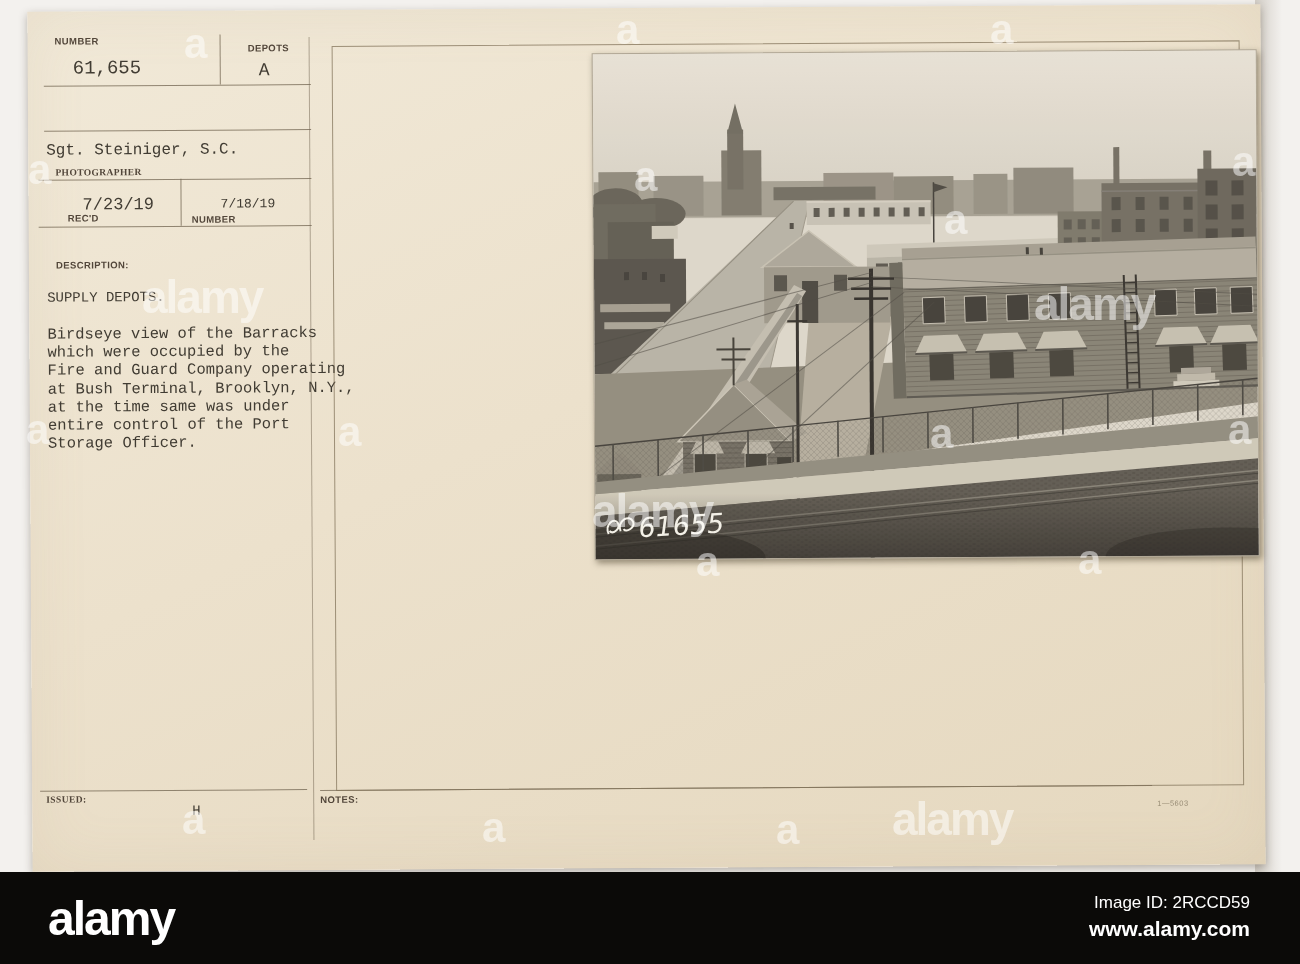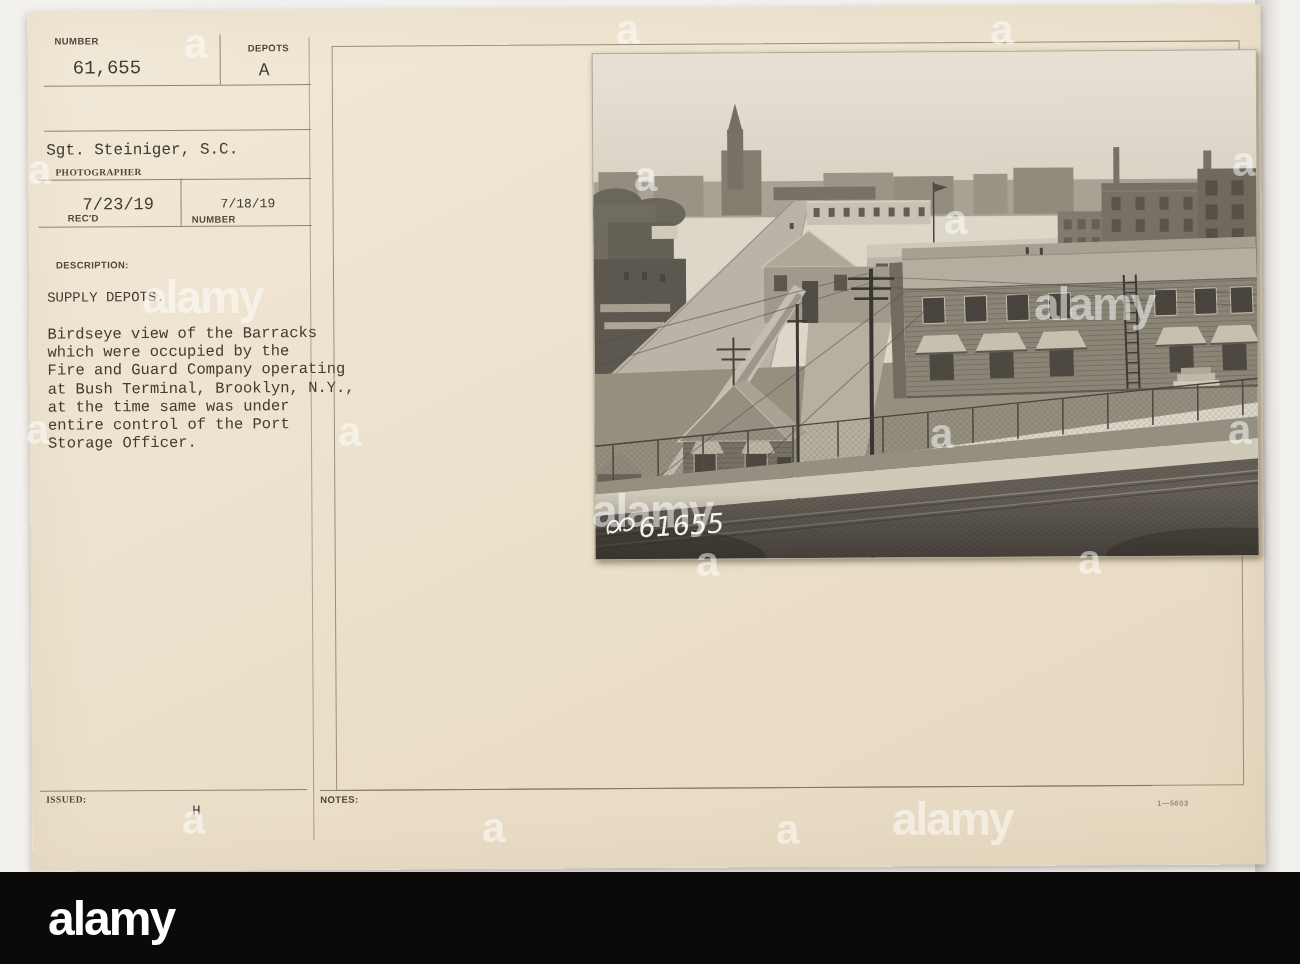--- a/index.html
+++ b/index.html
@@ -115,7 +115,7 @@
   <div class="abs type" style="left:160px;top:792px;font-size:14px;">H</div>
   <div class="abs hline" style="left:288px;top:780px;width:832px;"></div>
   <div class="abs flabel" style="left:288px;top:784px;">NOTES:</div>
-  <div class="abs print-code" style="left:1125px;top:794px;font-weight:bold;">1—5603</div>
+  <div class="abs print-code" style="left:1125px;top:794px;">1—5603</div>
 
   <div class="abs frame-box"></div>
 

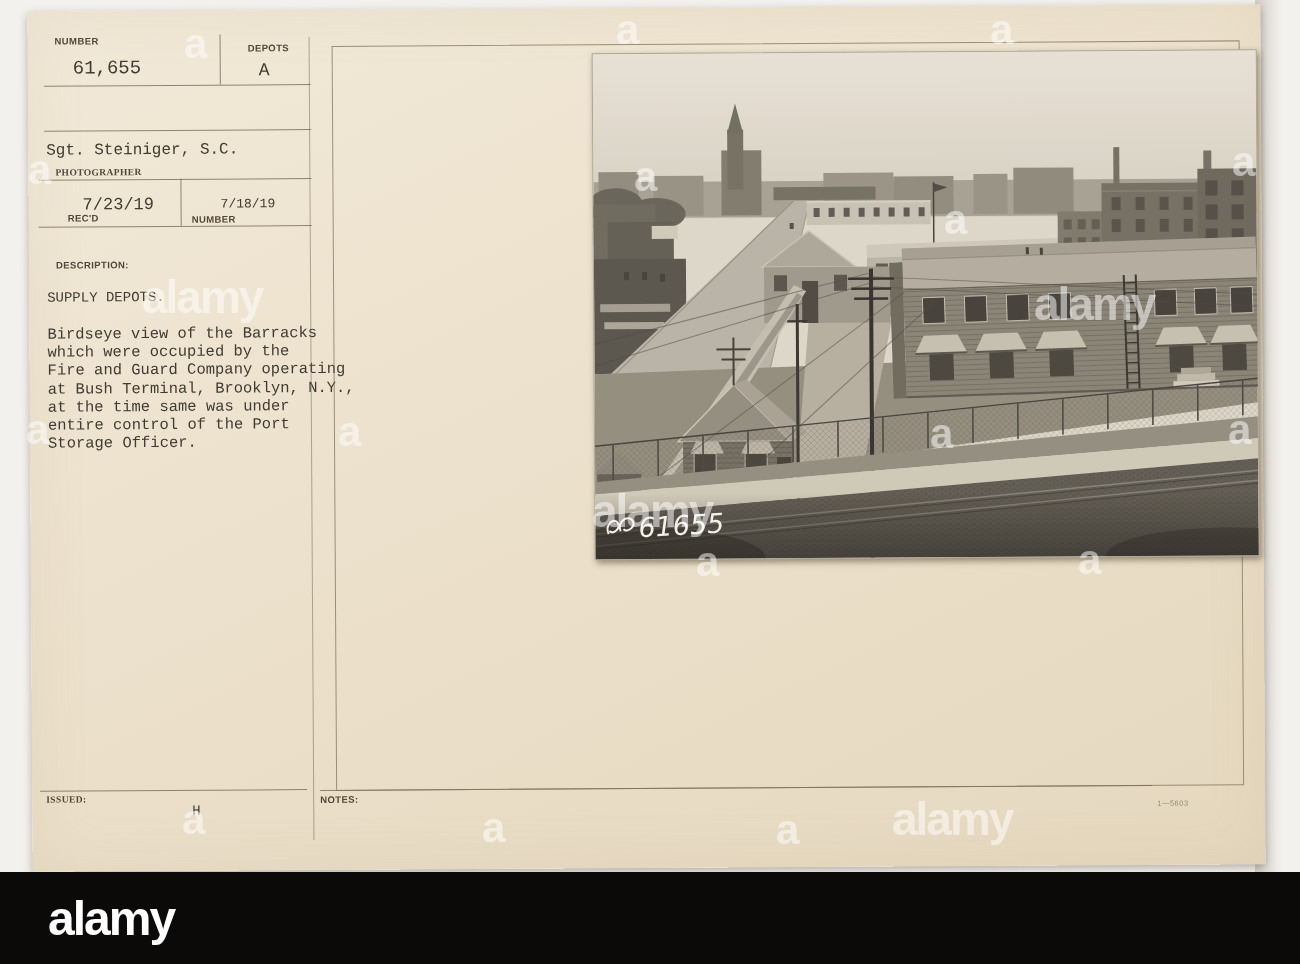--- a/index.html
+++ b/index.html
@@ -469,6 +469,10 @@
 
 <div class="abs footer-bar">
   <div class="footer-logo">alamy</div>
+  <div class="footer-right">
+    <div class="footer-id"><span>Image ID:</span> <span>2RCCD59</span></div>
+    <div class="footer-site">www.alamy.com</div>
+  </div>
 </div>
 
 </body></html>

